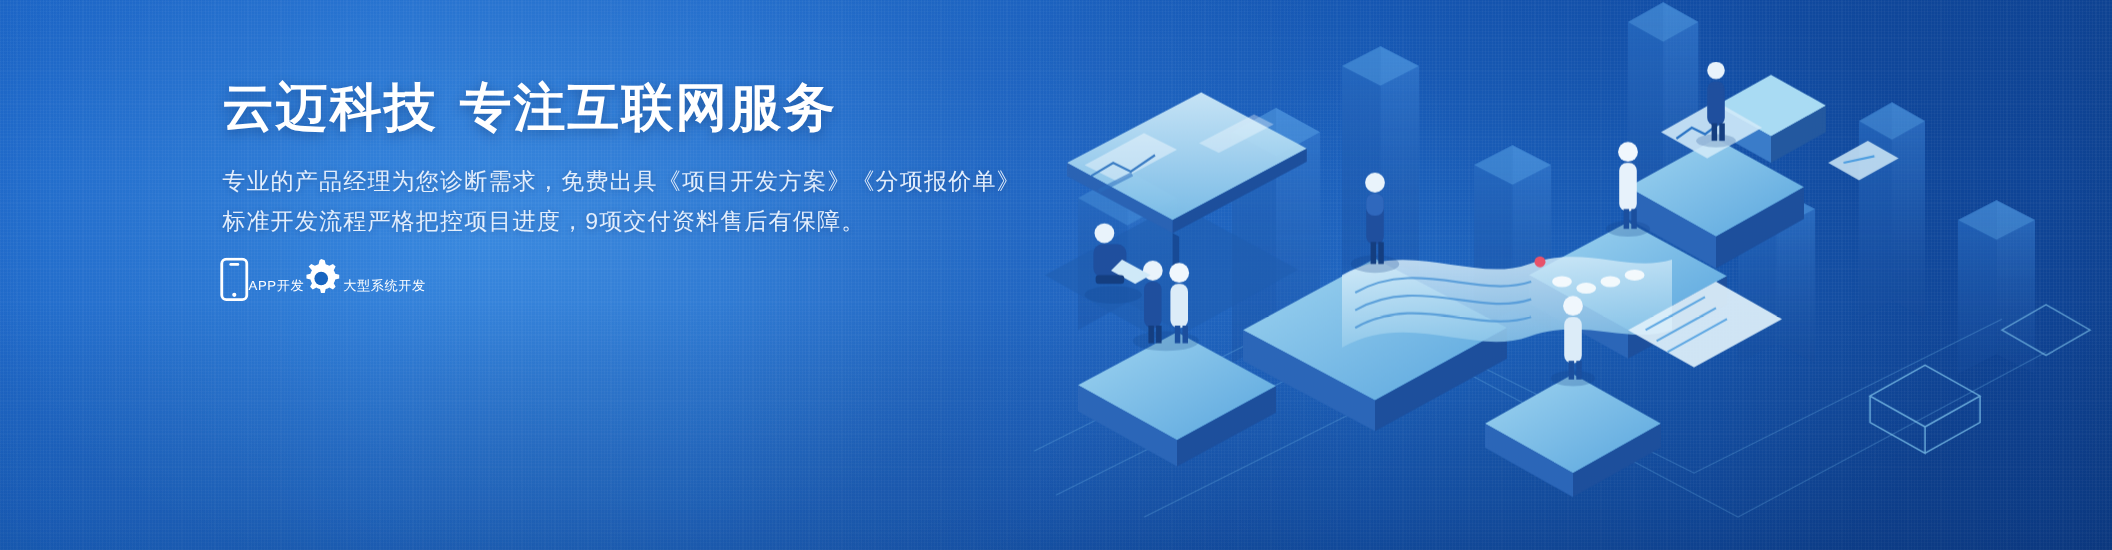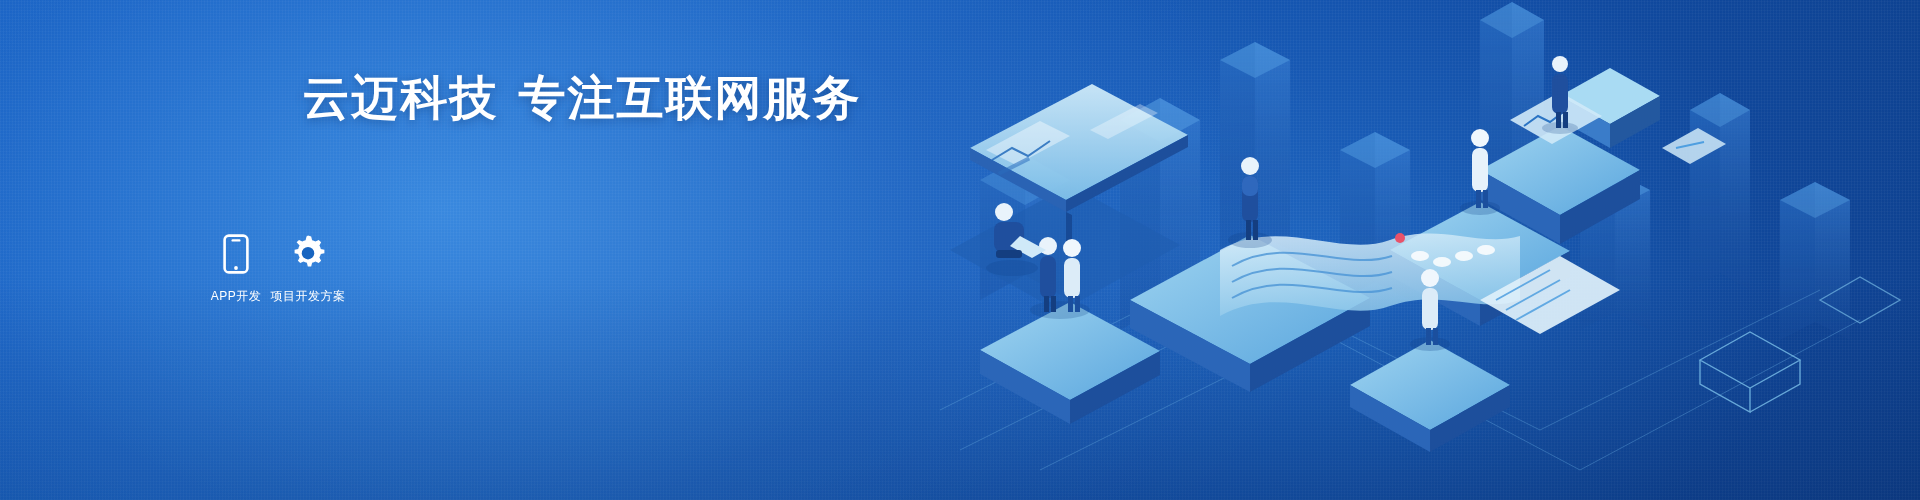--- a/index.html
+++ b/index.html
@@ -20,7 +20,6 @@
       radial-gradient(ellipse 1100px 700px at 23% 42%, rgba(48,132,222,0.95) 0%, rgba(30,104,200,0.45) 45%, rgba(18,74,170,0.0) 75%),
       radial-gradient(ellipse 900px 620px at 68% 55%, rgba(40,120,215,0.55) 0%, rgba(22,84,182,0.15) 55%, rgba(16,70,165,0) 80%),
       linear-gradient(115deg, #1862c4 0%, #1a66c9 18%, #1660c0 38%, #114fa8 62%, #0e4597 80%, #0d3f8c 100%);
-    text-align: center;
   }
   
   .banner::before {

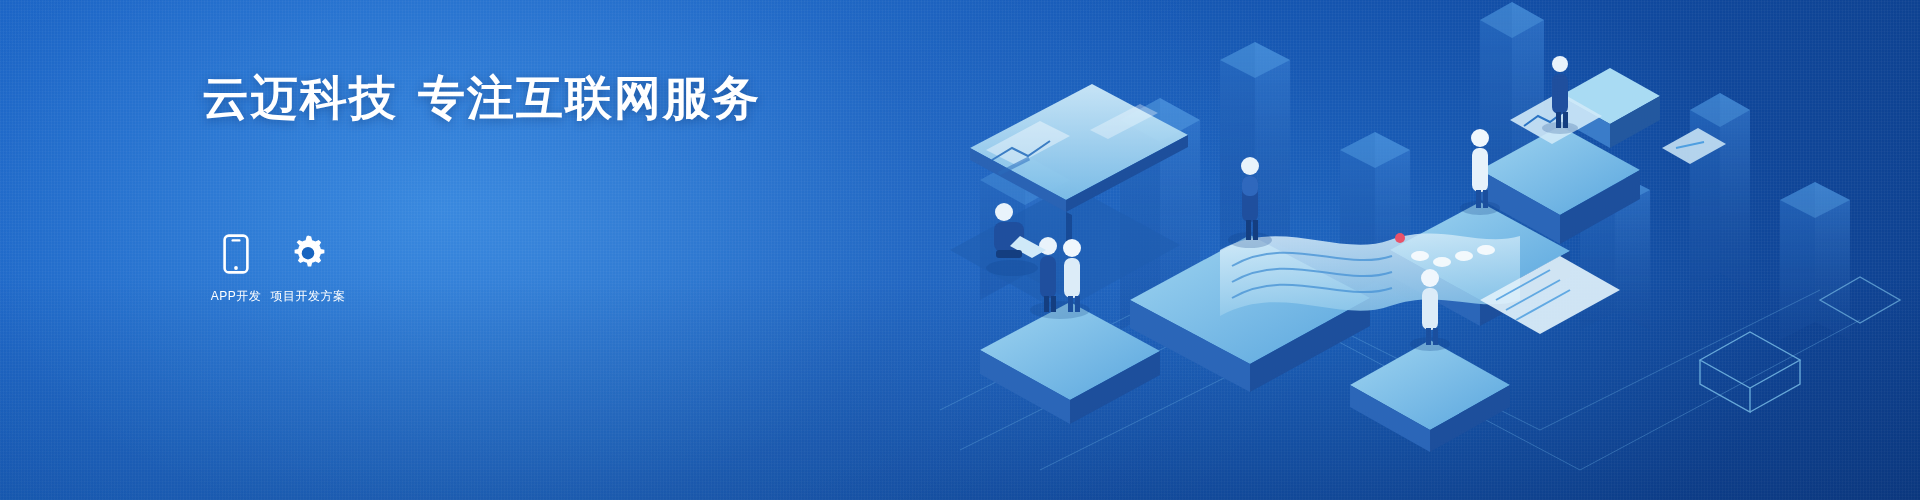--- a/index.html
+++ b/index.html
@@ -338,6 +338,7 @@
   <div class="copy">
     <h1 class="headline"><span>云迈科技</span><span class="sp"></span><span>专注互联网服务</span></h1>
 
+    <p class="sub first">专业的产品经理为您诊断需求，免费出具《项目开发方案》《分项报价单》</p>
   </div>
 
   <div class="services">

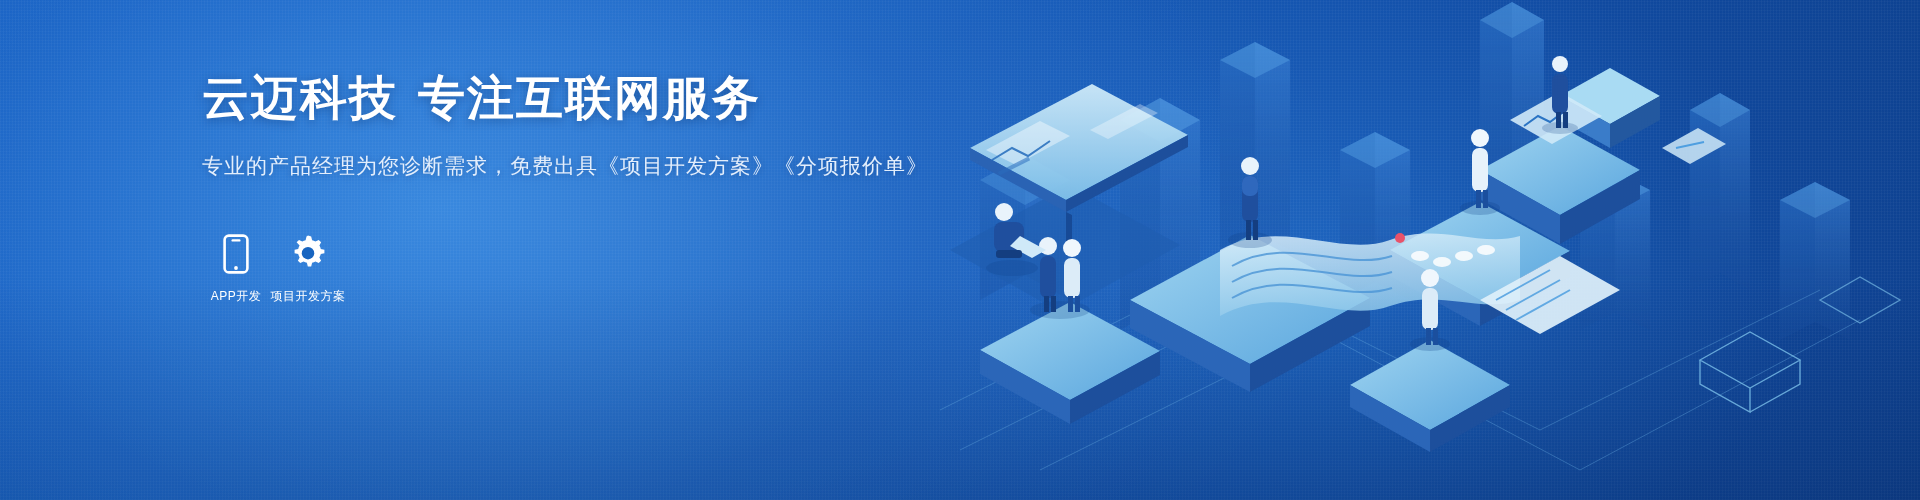--- a/index.html
+++ b/index.html
@@ -339,6 +339,7 @@
     <h1 class="headline"><span>云迈科技</span><span class="sp"></span><span>专注互联网服务</span></h1>
 
     <p class="sub first">专业的产品经理为您诊断需求，免费出具《项目开发方案》《分项报价单》</p>
+    <p class="sub">标准开发流程严格把控项目进度，9项交付资料售后有保障。</p>
   </div>
 
   <div class="services">

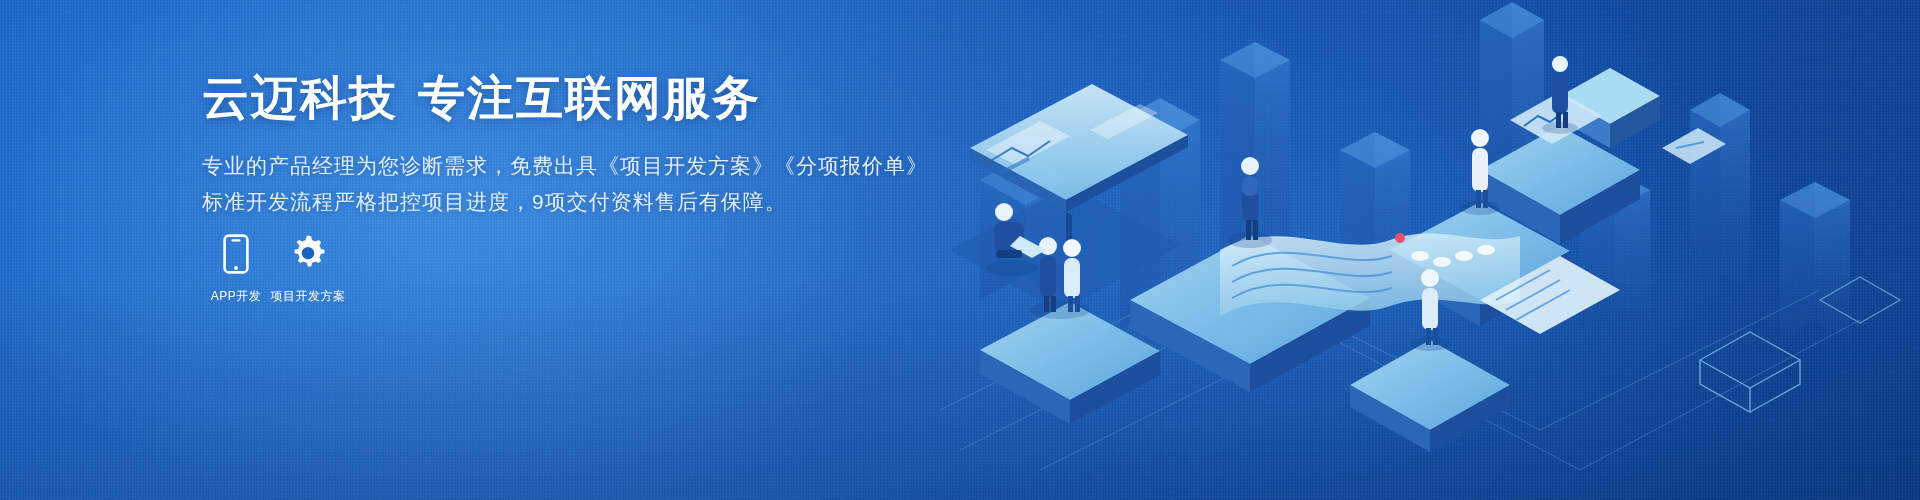--- a/index.html
+++ b/index.html
@@ -80,7 +80,7 @@
   .service {
     width: 72px;
     display: flex;
-    flex-direction: column;
+    flex-direction: row;
     align-items: center;
     cursor: pointer;
   }

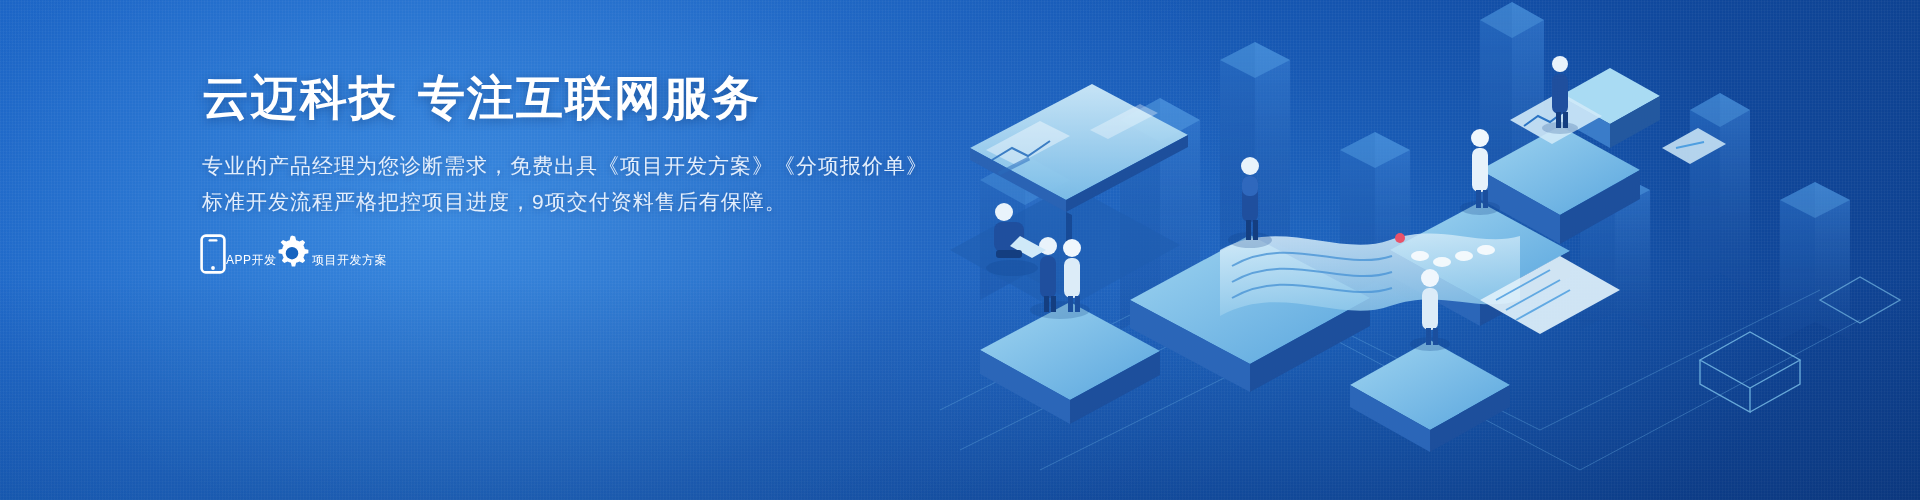--- a/index.html
+++ b/index.html
@@ -365,7 +365,7 @@
           <circle cx="20" cy="19.2" r="6.2" fill="#1764c0"></circle>
         </svg>
       </span>
-      <span class="lbl">项目开发方案</span>
+      <span class="lbl">大型系统开发</span>
     </div>
 
   </div>

